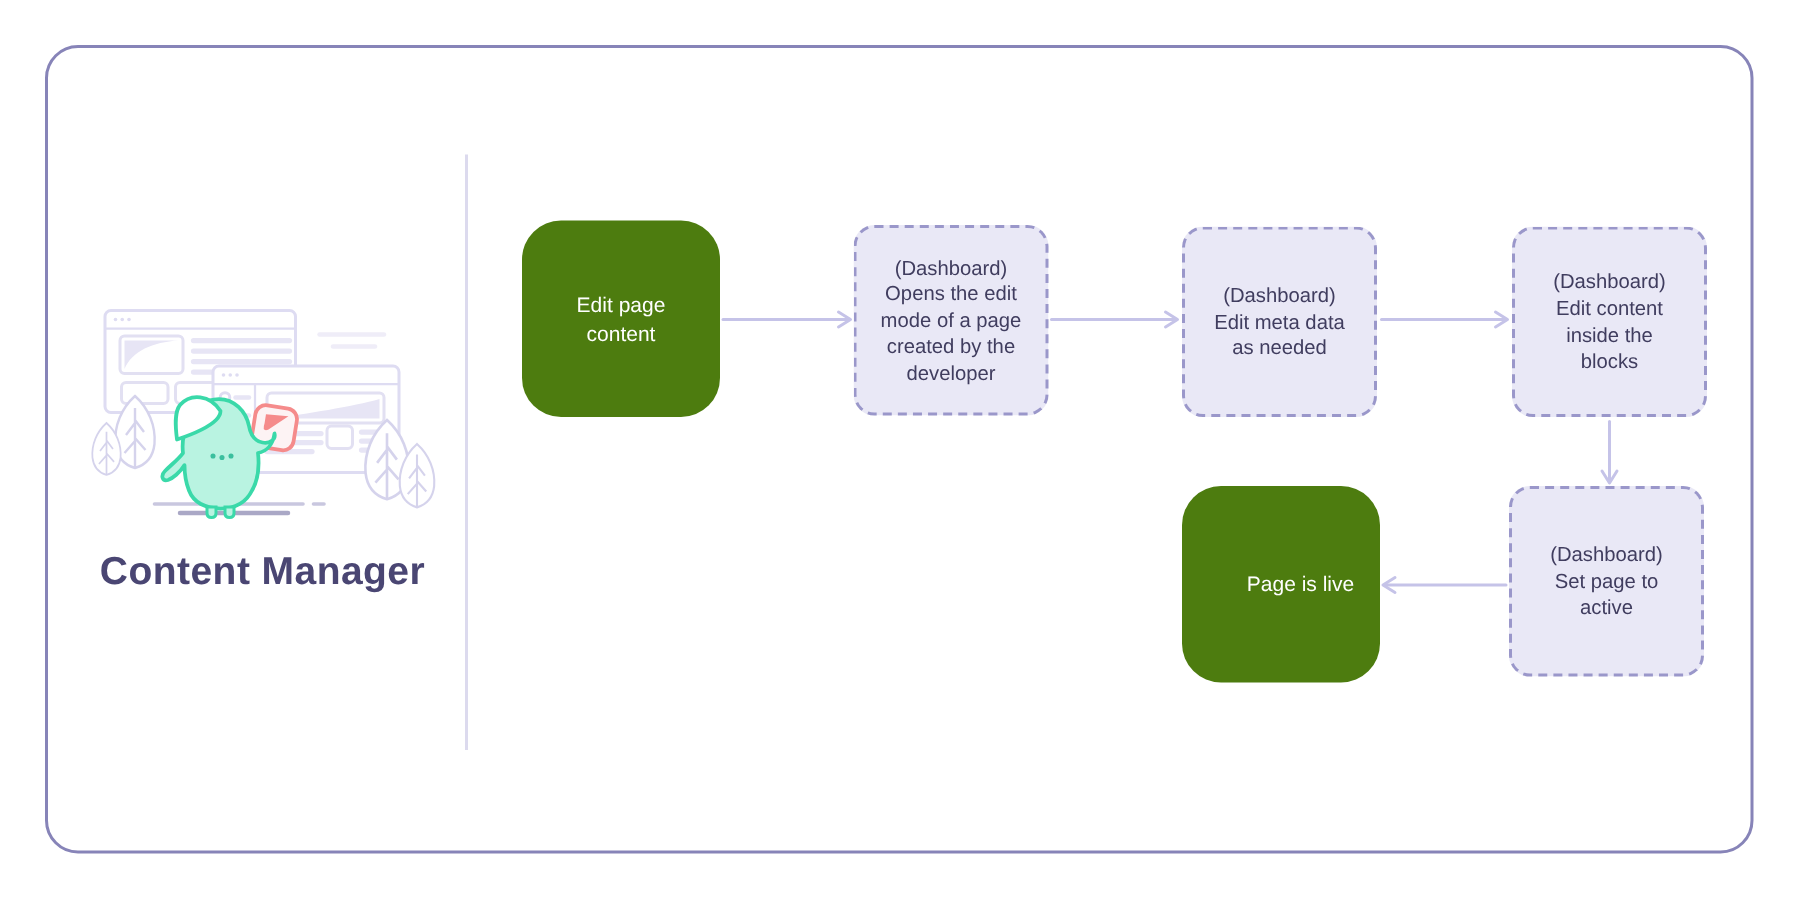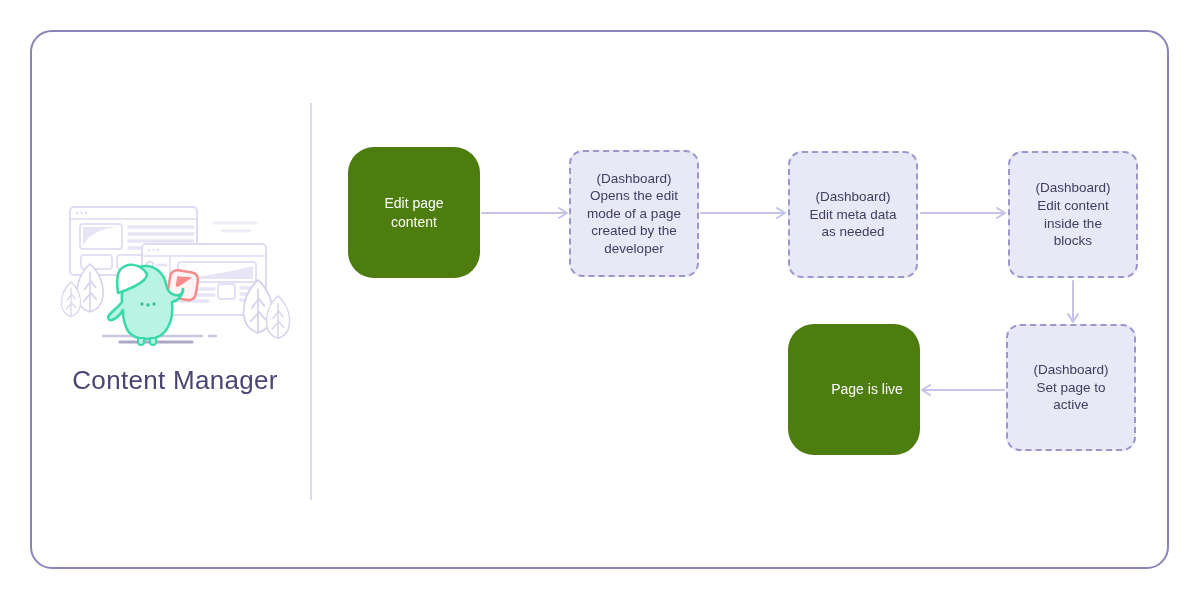--- a/index.html
+++ b/index.html
@@ -17,7 +17,7 @@
   .illustration{position:absolute;left:18px;top:160px;width:250px;height:168px;}
   .panel-title{
     position:absolute;left:18px;top:333px;width:250px;text-align:center;
-    font-size:26px;letter-spacing:.3px;color:#4a4673;font-weight:400;white-space:nowrap;
+    font-size:26px;letter-spacing:.3px;color:#4a4673;font-weight:700;white-space:nowrap;
   }
 
   

